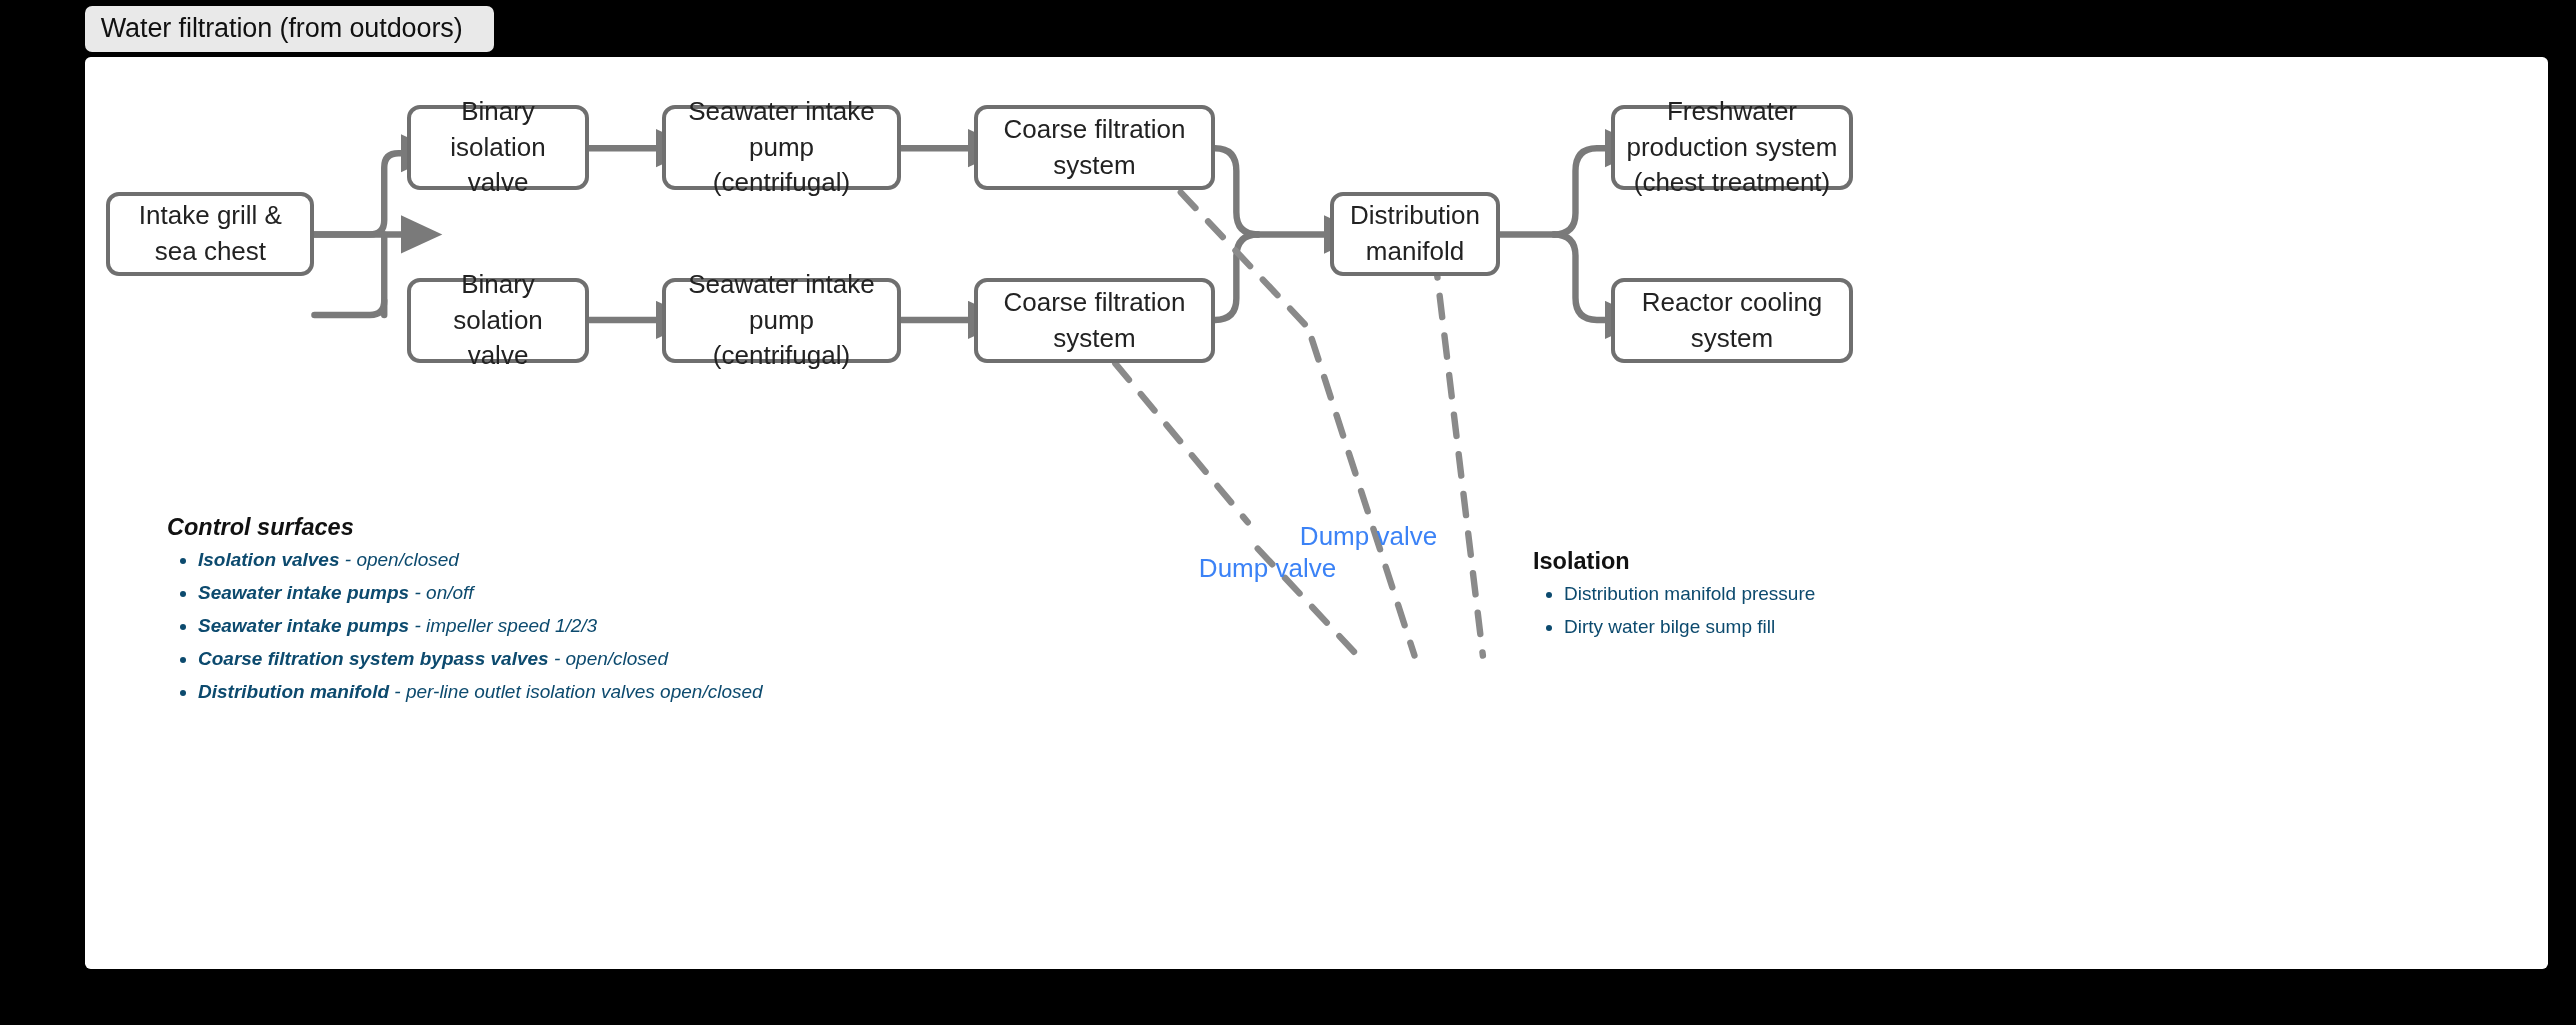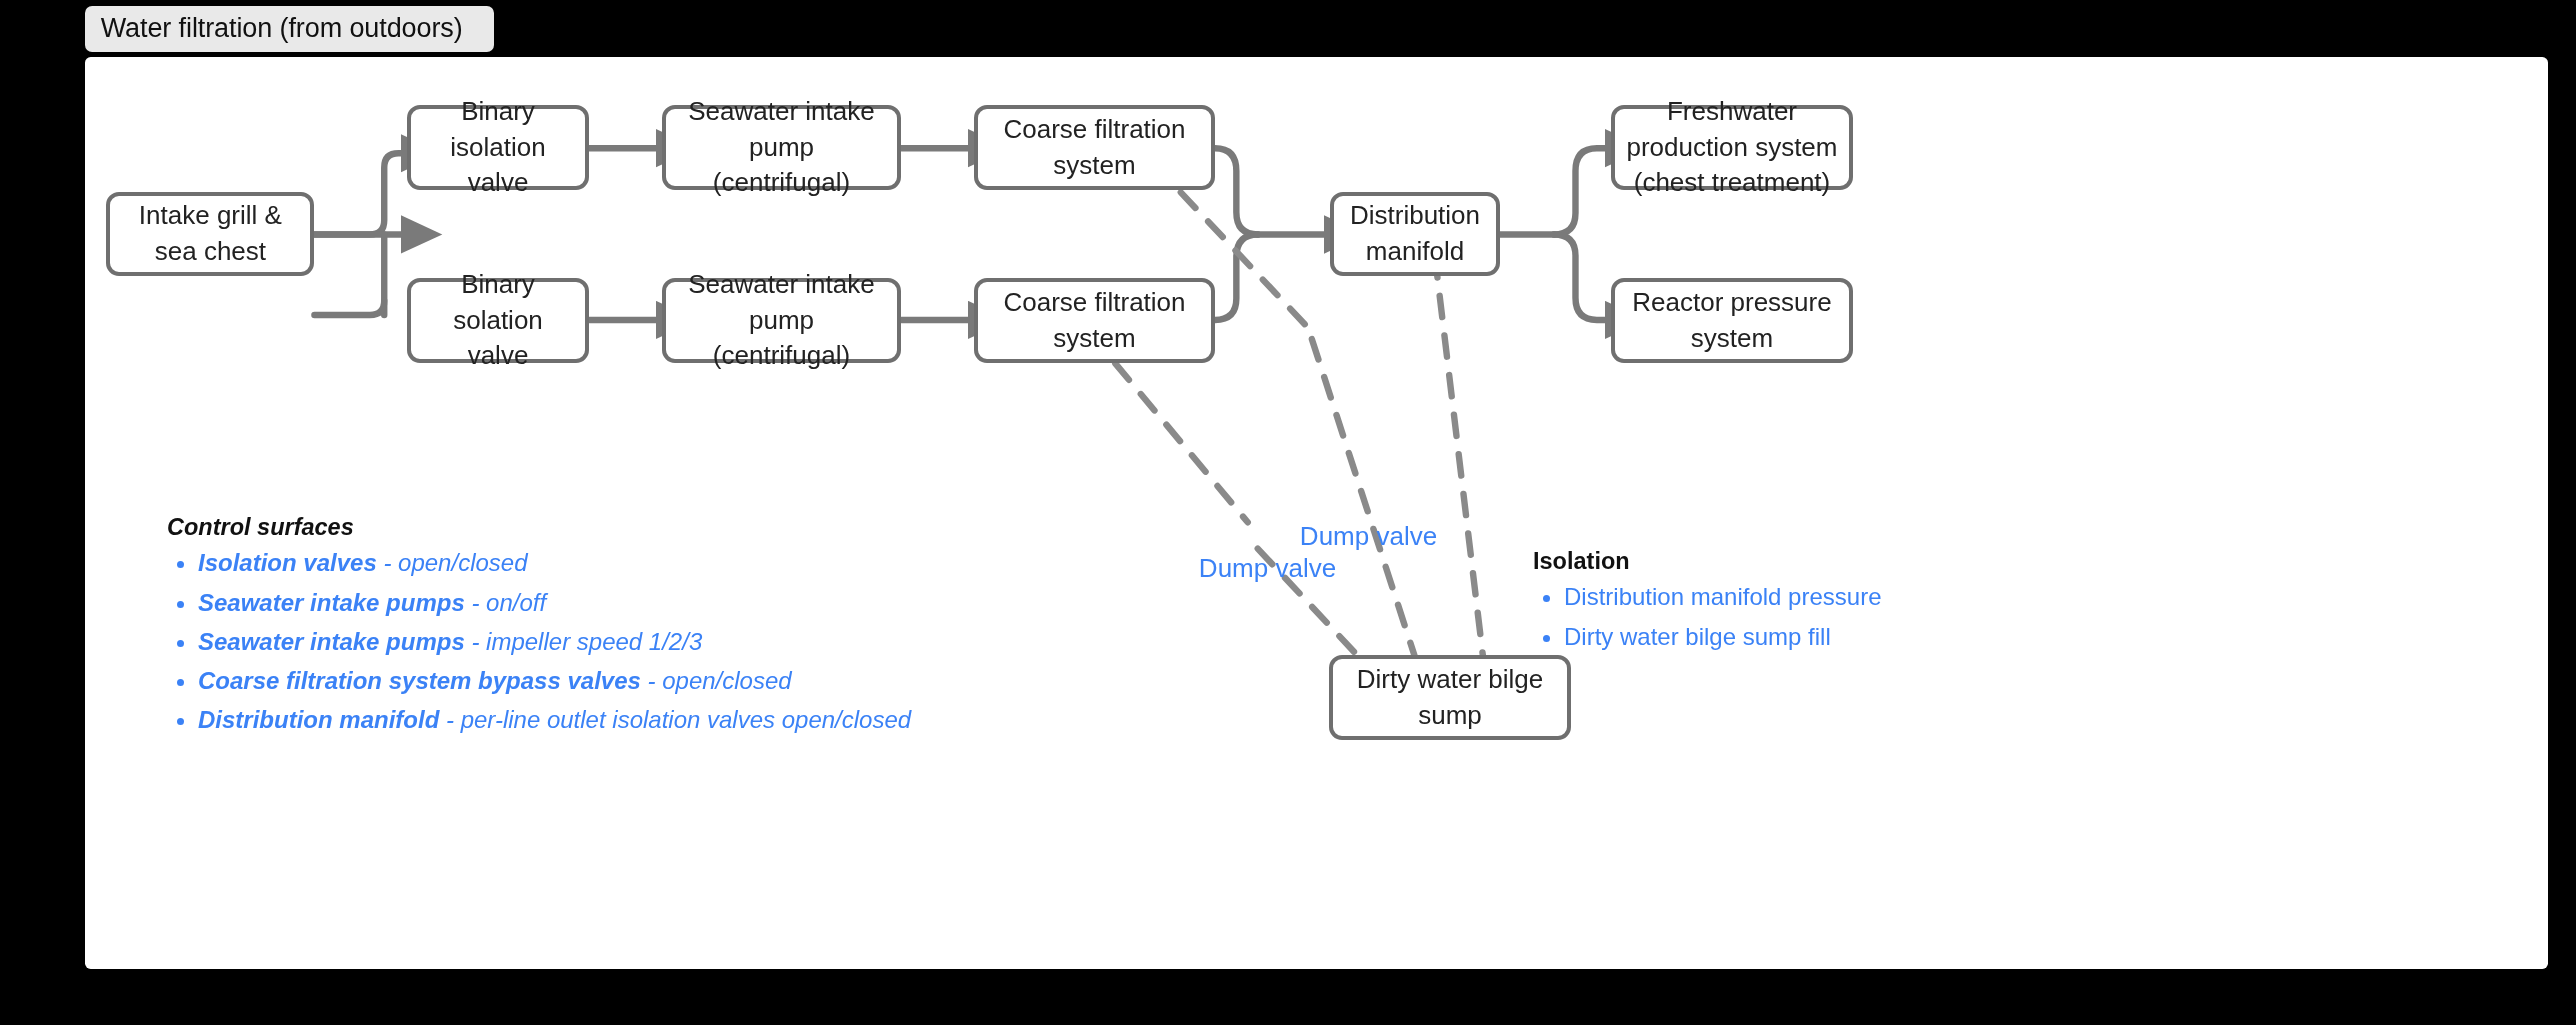--- a/index.html
+++ b/index.html
@@ -207,7 +207,7 @@
     </div>
 
     <div class="node" style="left:1526px; top:221px; width:242px; height:85px;">
-      <span>Reactor pressure system</span>
+      <span>Reactor cooling system</span>
     </div>
 
     <div class="node" style="left:1244px; top:598px; width:242px; height:85px;">

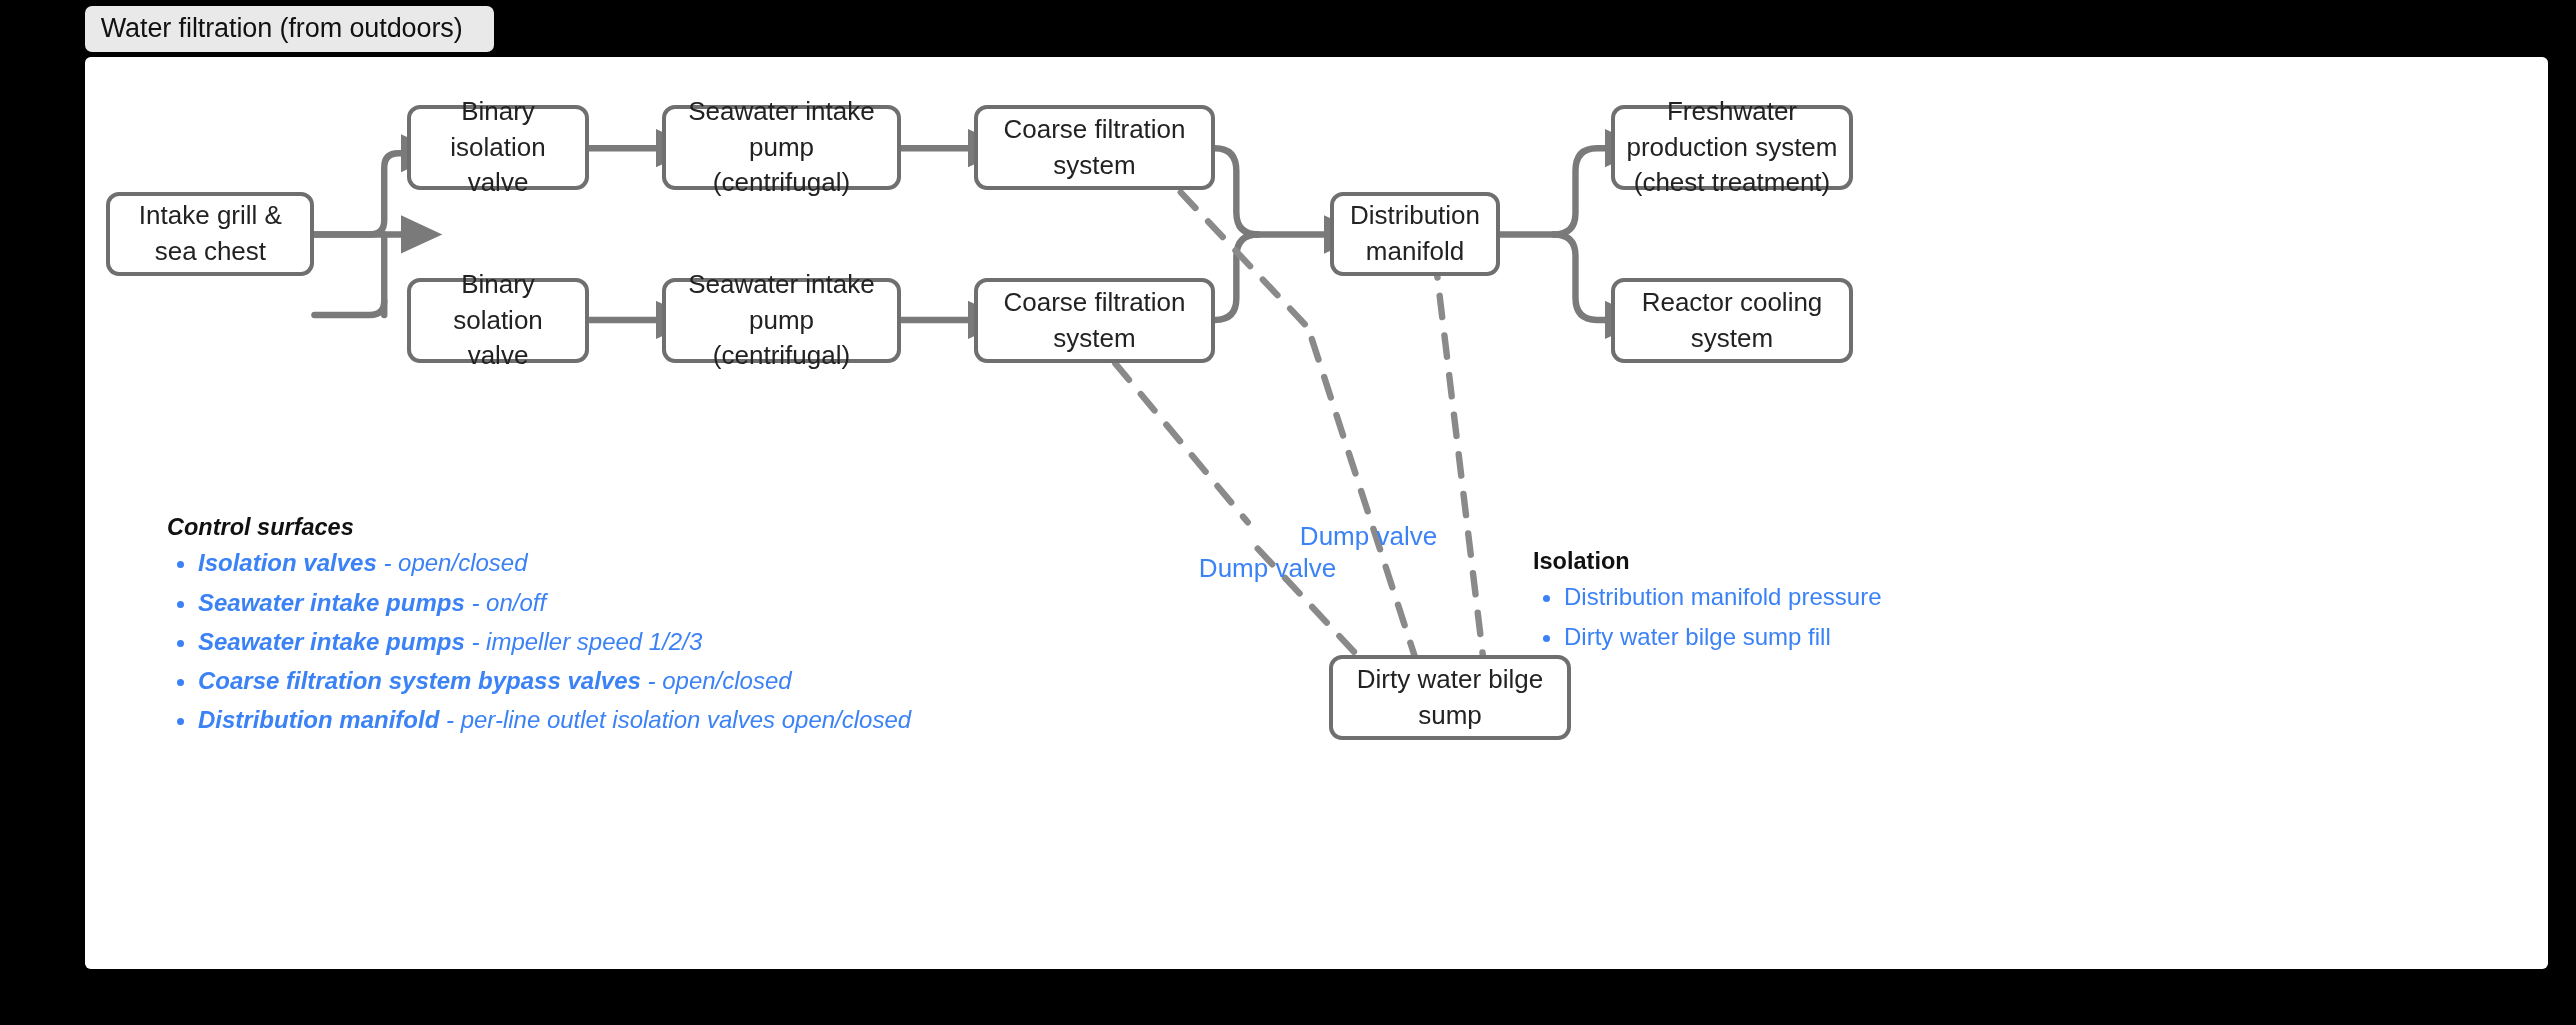--- a/index.html
+++ b/index.html
@@ -110,8 +110,8 @@
     list-style: disc;
   }
   .legend li {
-    font-size: 24px;
-    color: #3b82f6;
+    font-size: 19px;
+    color: #0c4a6e;
     line-height: 1.28;
     margin: 0 0 8.5px 0;
     white-space: nowrap;

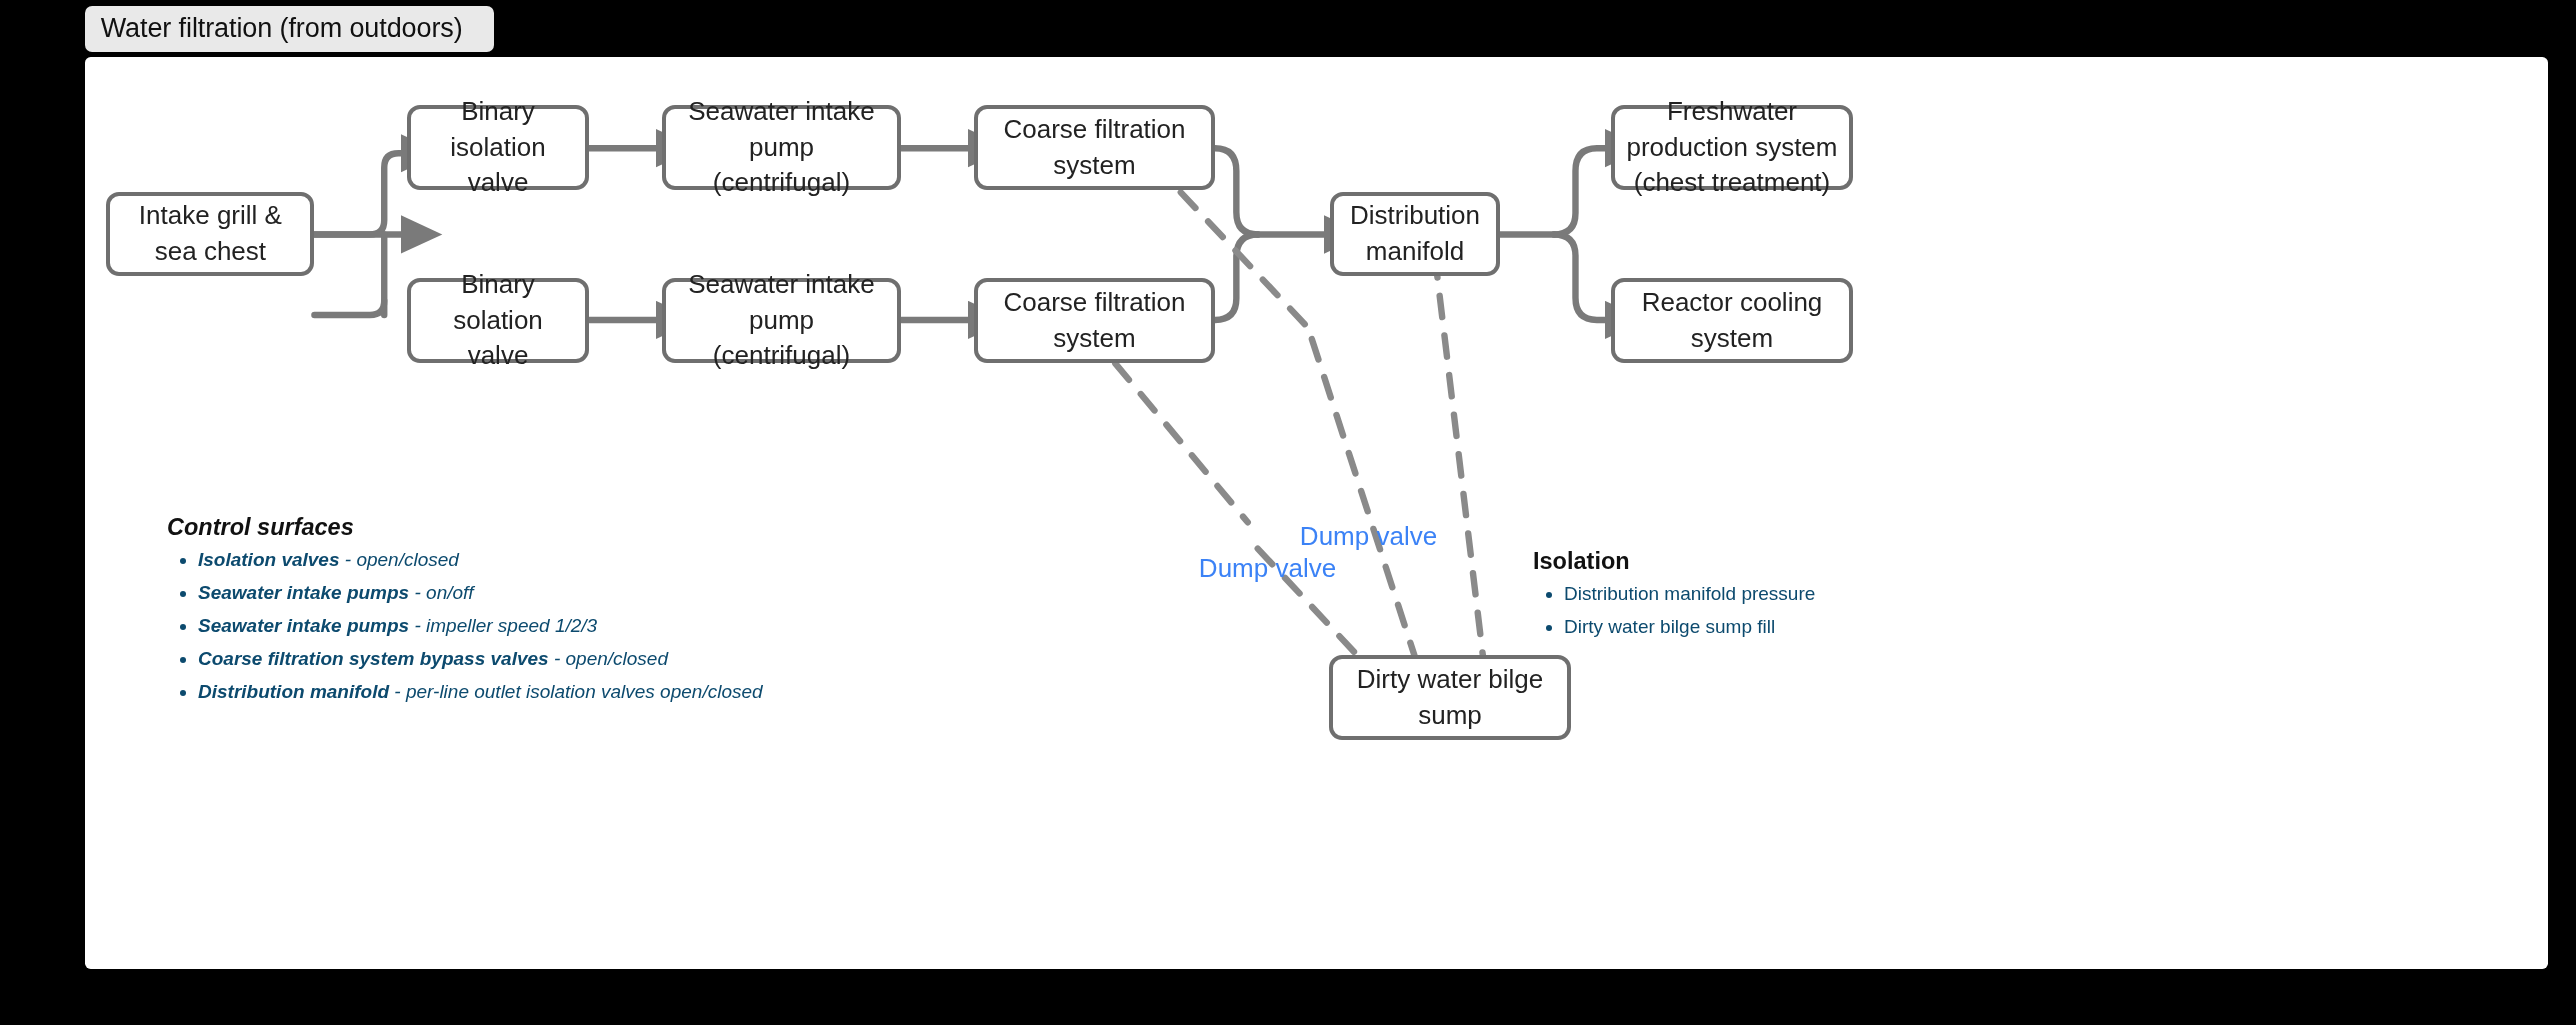--- a/index.html
+++ b/index.html
@@ -210,9 +210,6 @@
       <span>Reactor cooling system</span>
     </div>
 
-    <div class="node" style="left:1244px; top:598px; width:242px; height:85px;">
-      <span>Dirty water bilge sump</span>
-    </div>
 
     <div class="edge-label" style="left:1184px; top:427px; width:199px;">
       <span>Dump valve</span>

